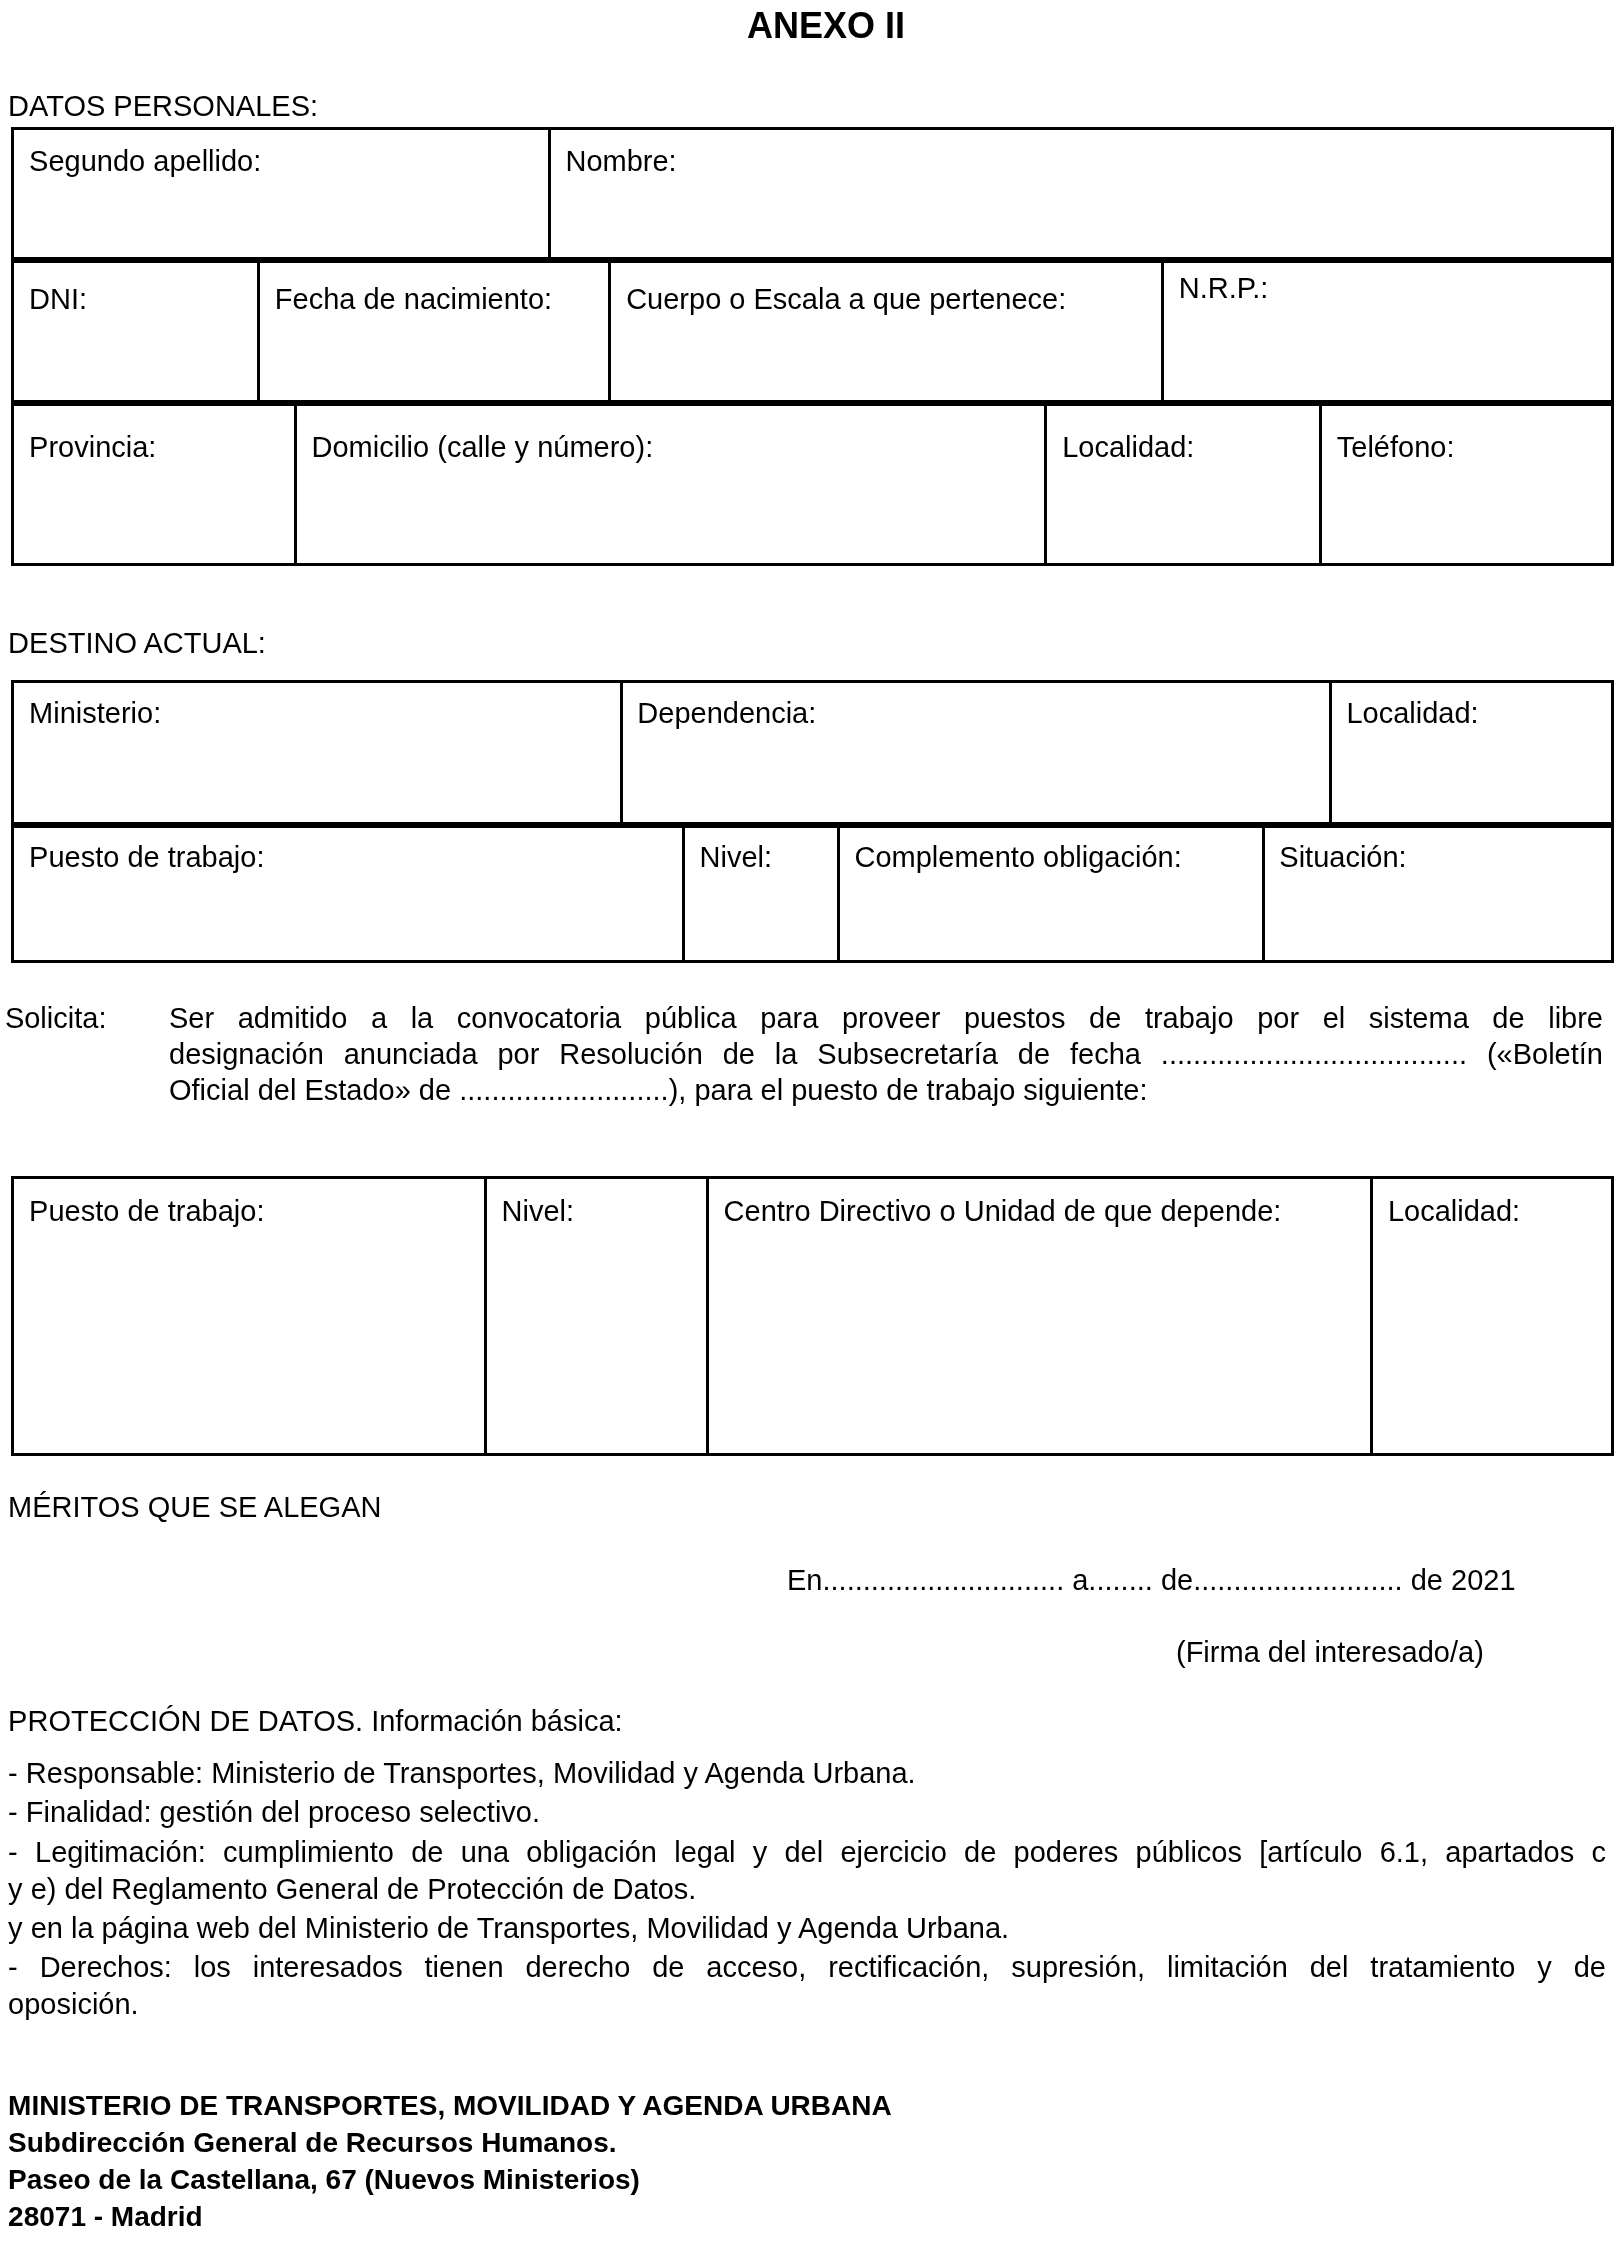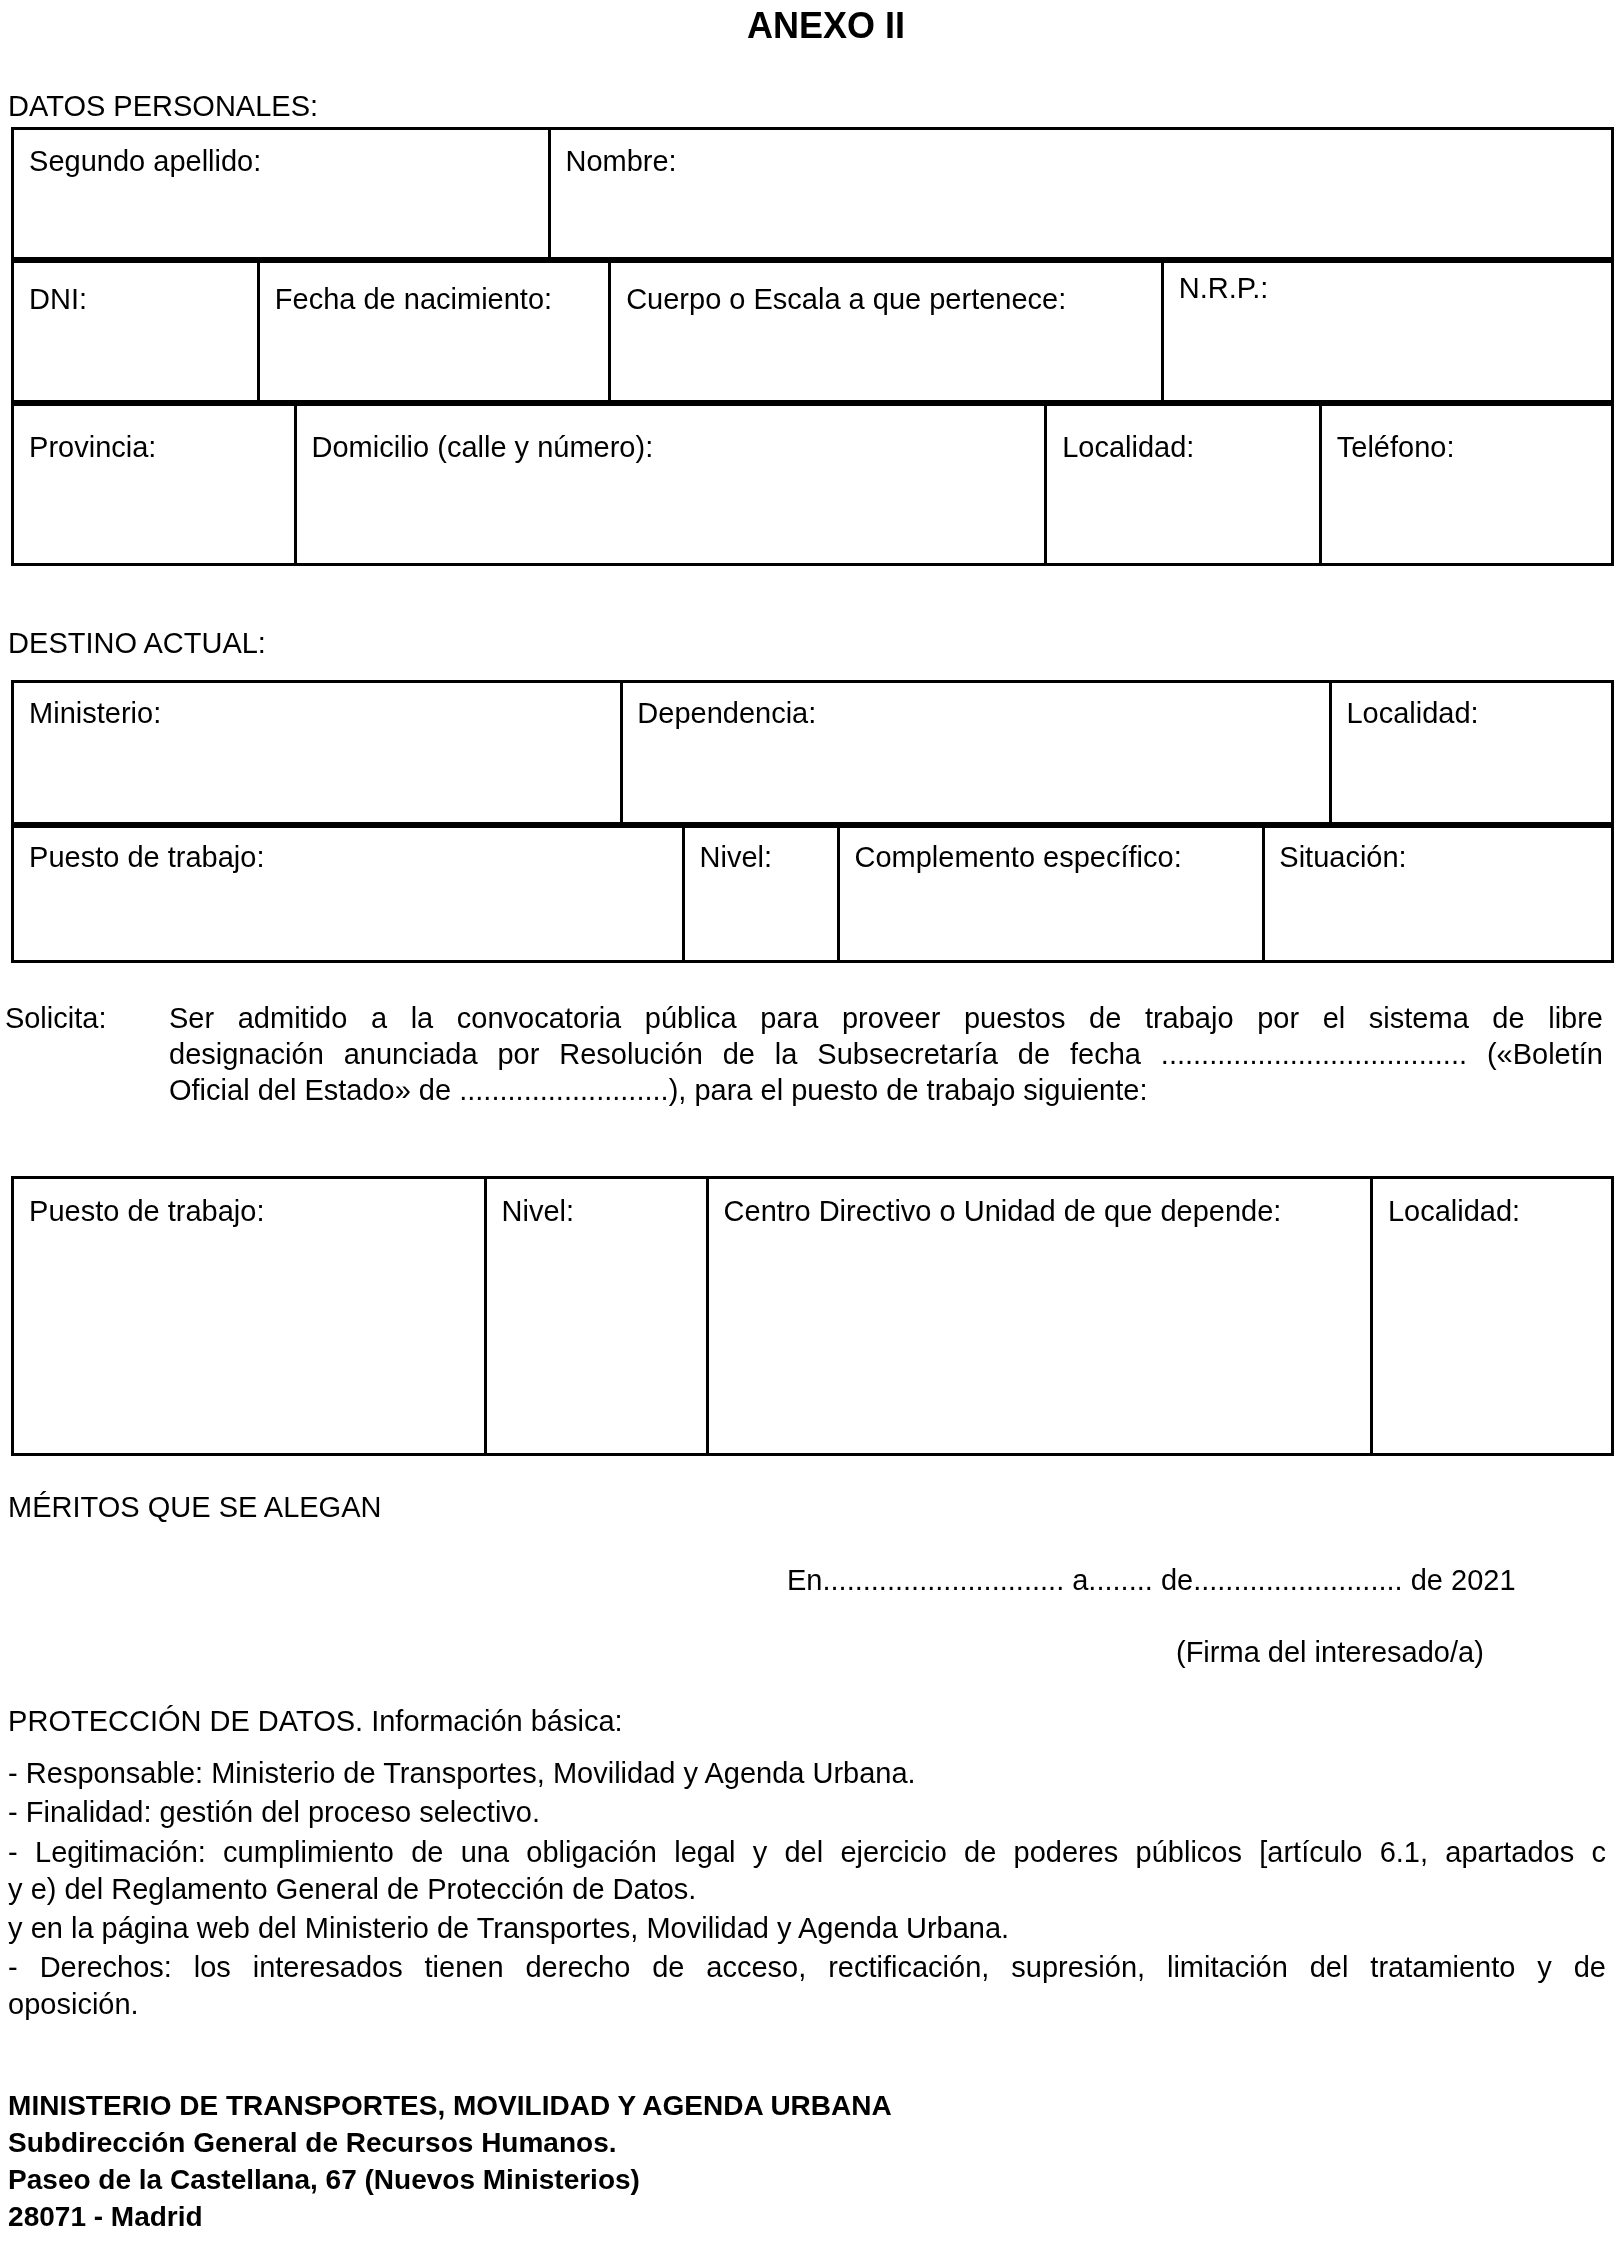--- a/index.html
+++ b/index.html
@@ -102,7 +102,7 @@
   <div class="frow t2r2">
     <div class="cell wpue"><span>Puesto de trabajo:</span></div>
     <div class="cell wniv"><span>Nivel:</span></div>
-    <div class="cell wcom"><span>Complemento específico:</span></div>
+    <div class="cell wcom"><span>Complemento obligación:</span></div>
     <div class="cell wsit"><span>Situación:</span></div>
   </div>
 </div>

